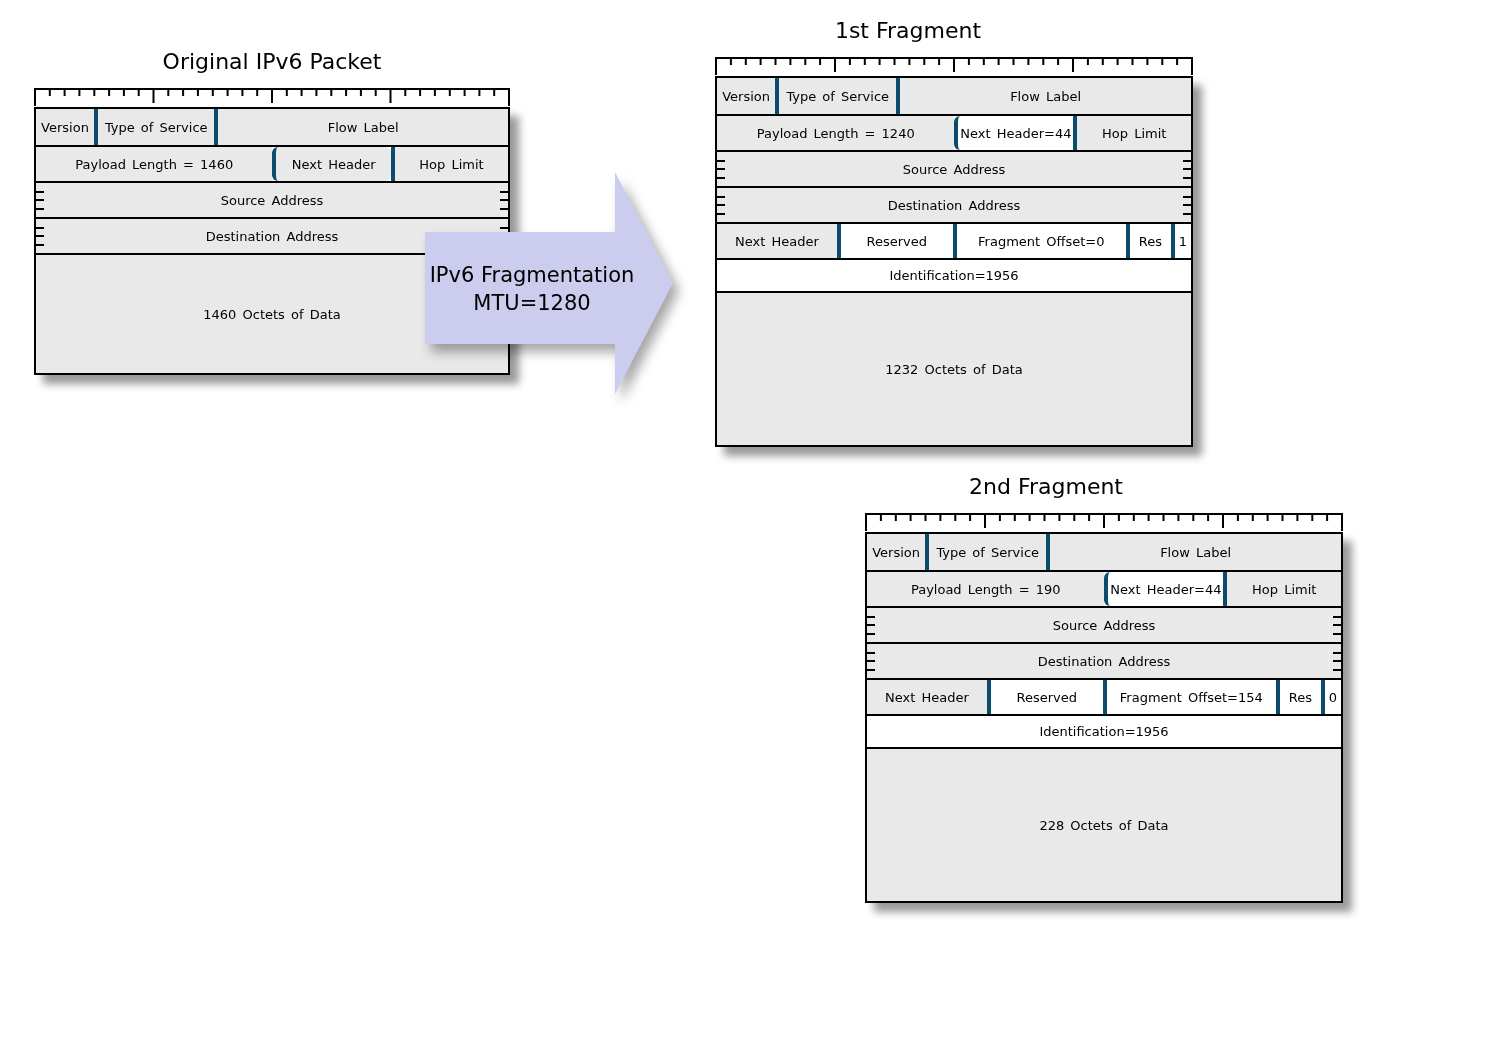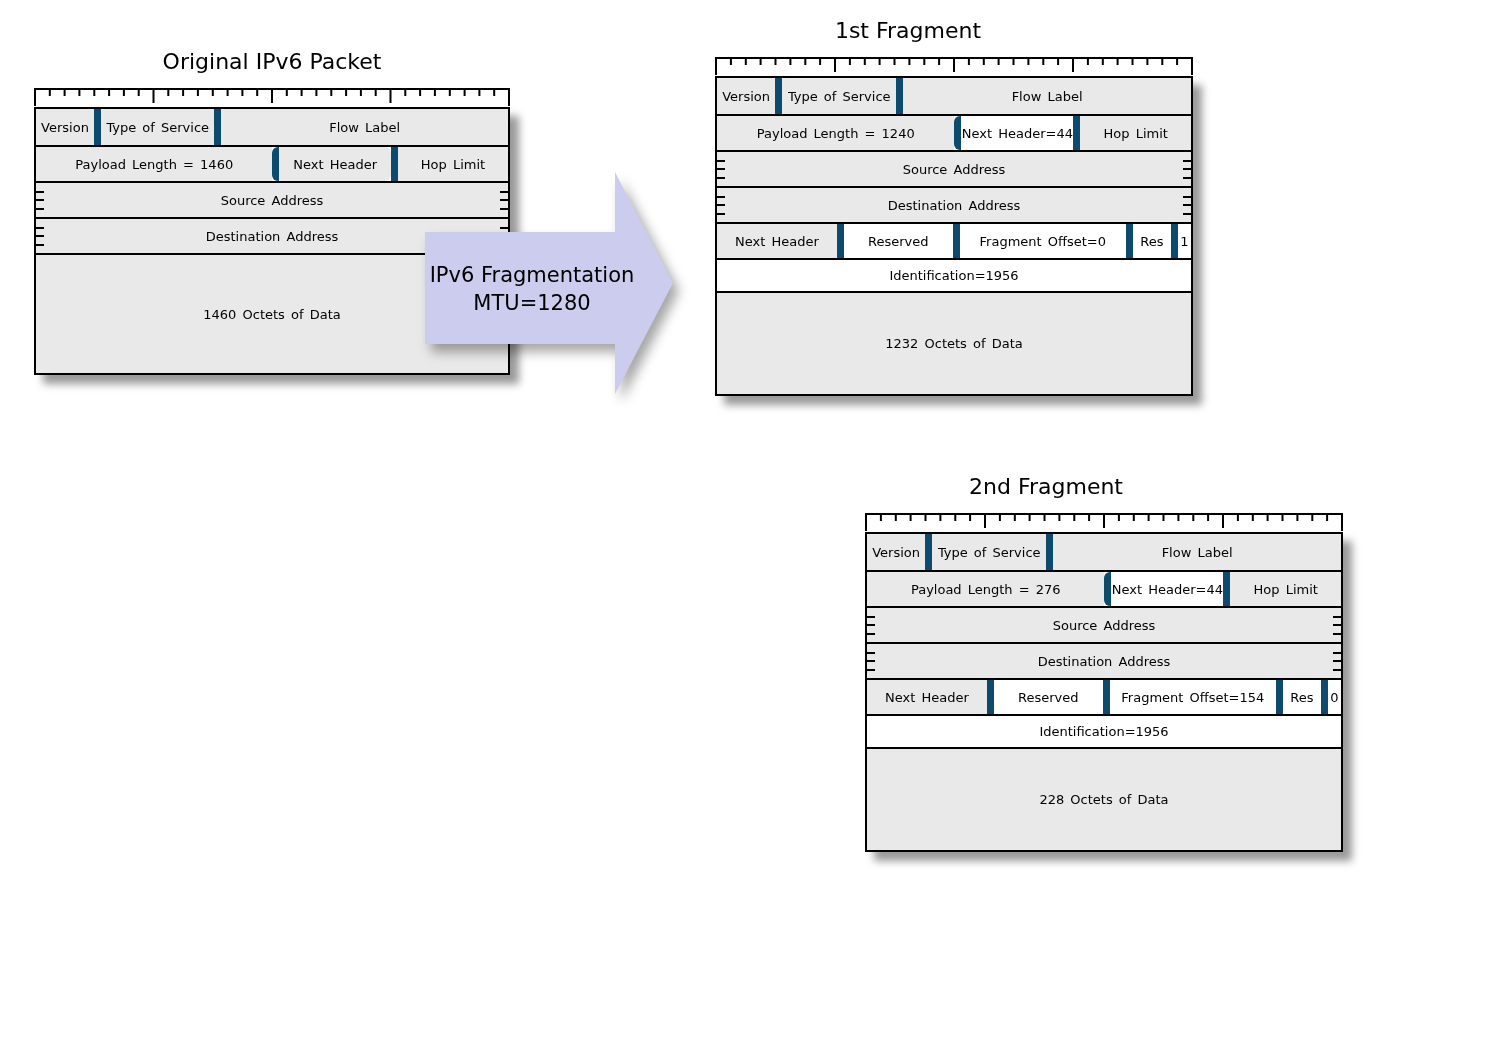--- a/index.html
+++ b/index.html
@@ -32,7 +32,7 @@
 
   .cell { display: flex; align-items: center; justify-content: center;
           font-size: 13px; word-spacing: 2px; white-space: nowrap; overflow: hidden; }
-  .cell + .cell { border-left: 7px solid #0c4a6e; }
+  .cell + .cell { border-left: 4px solid #0c4a6e; }
   .bg-g { background: #e9e9e9; }
   .bg-w { background: #ffffff; }
 

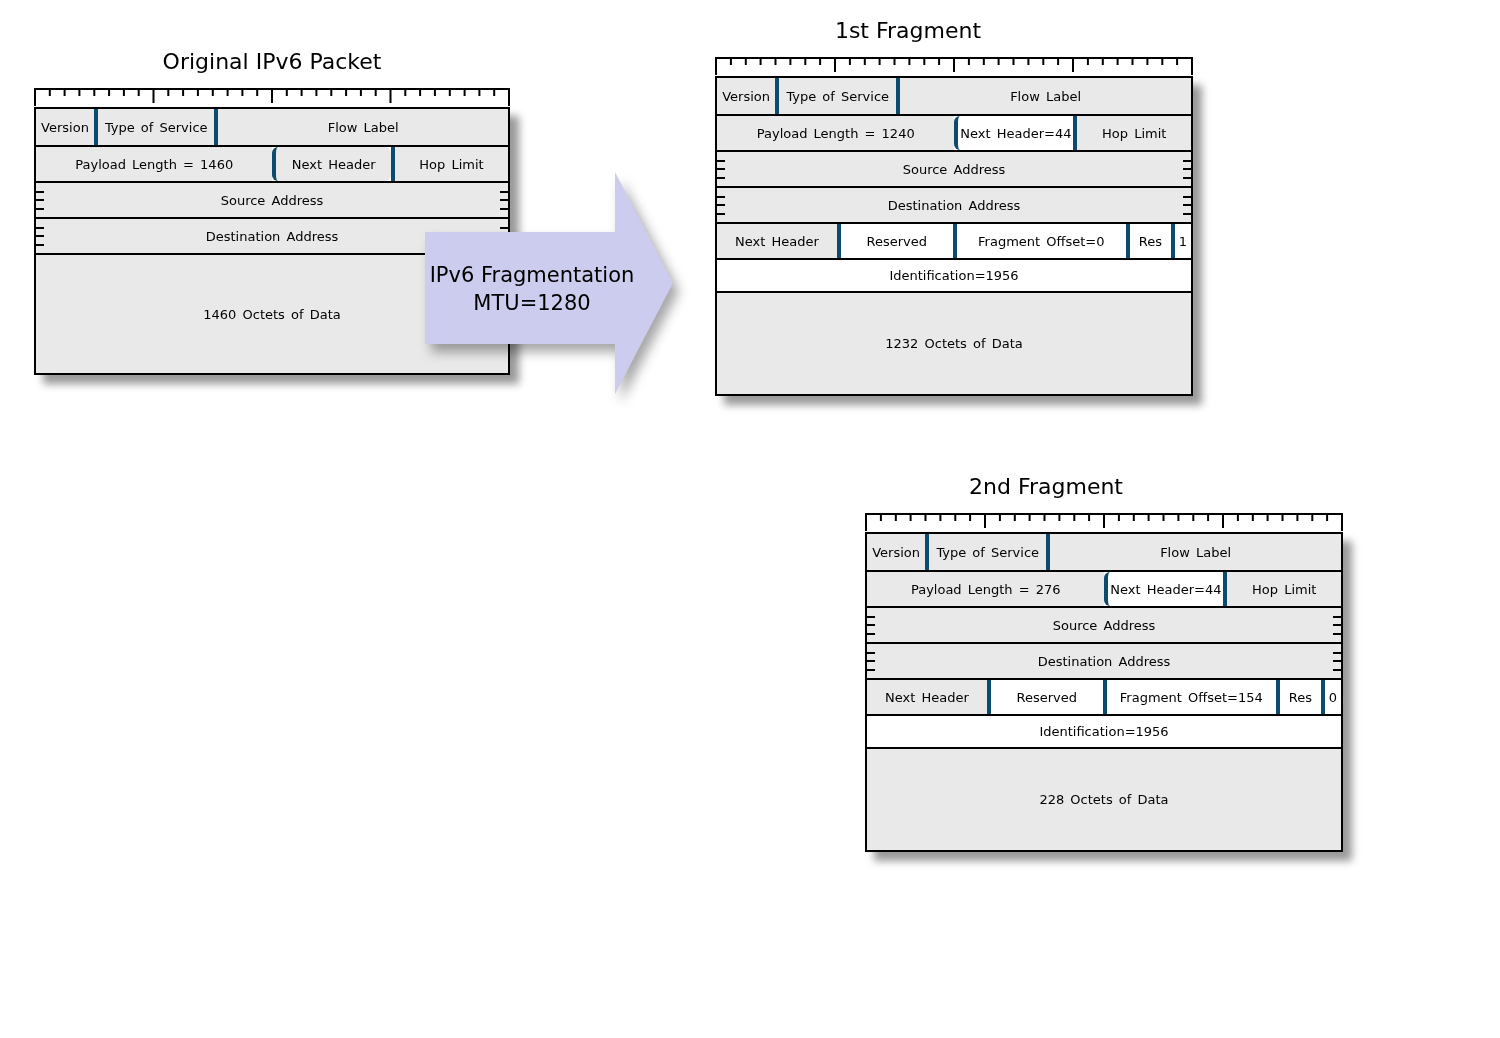--- a/index.html
+++ b/index.html
@@ -28,7 +28,7 @@
   .row + .row { border-top: 2px solid #000; text-align: center; }
   .r-id   { height: 33px; }
   .r-data0 { height: 120px; }
-  .r-data  { height: 103px; }
+  .r-data  { height: 154px; }
 
   .cell { display: flex; align-items: center; justify-content: center;
           font-size: 13px; word-spacing: 2px; white-space: nowrap; overflow: hidden; }

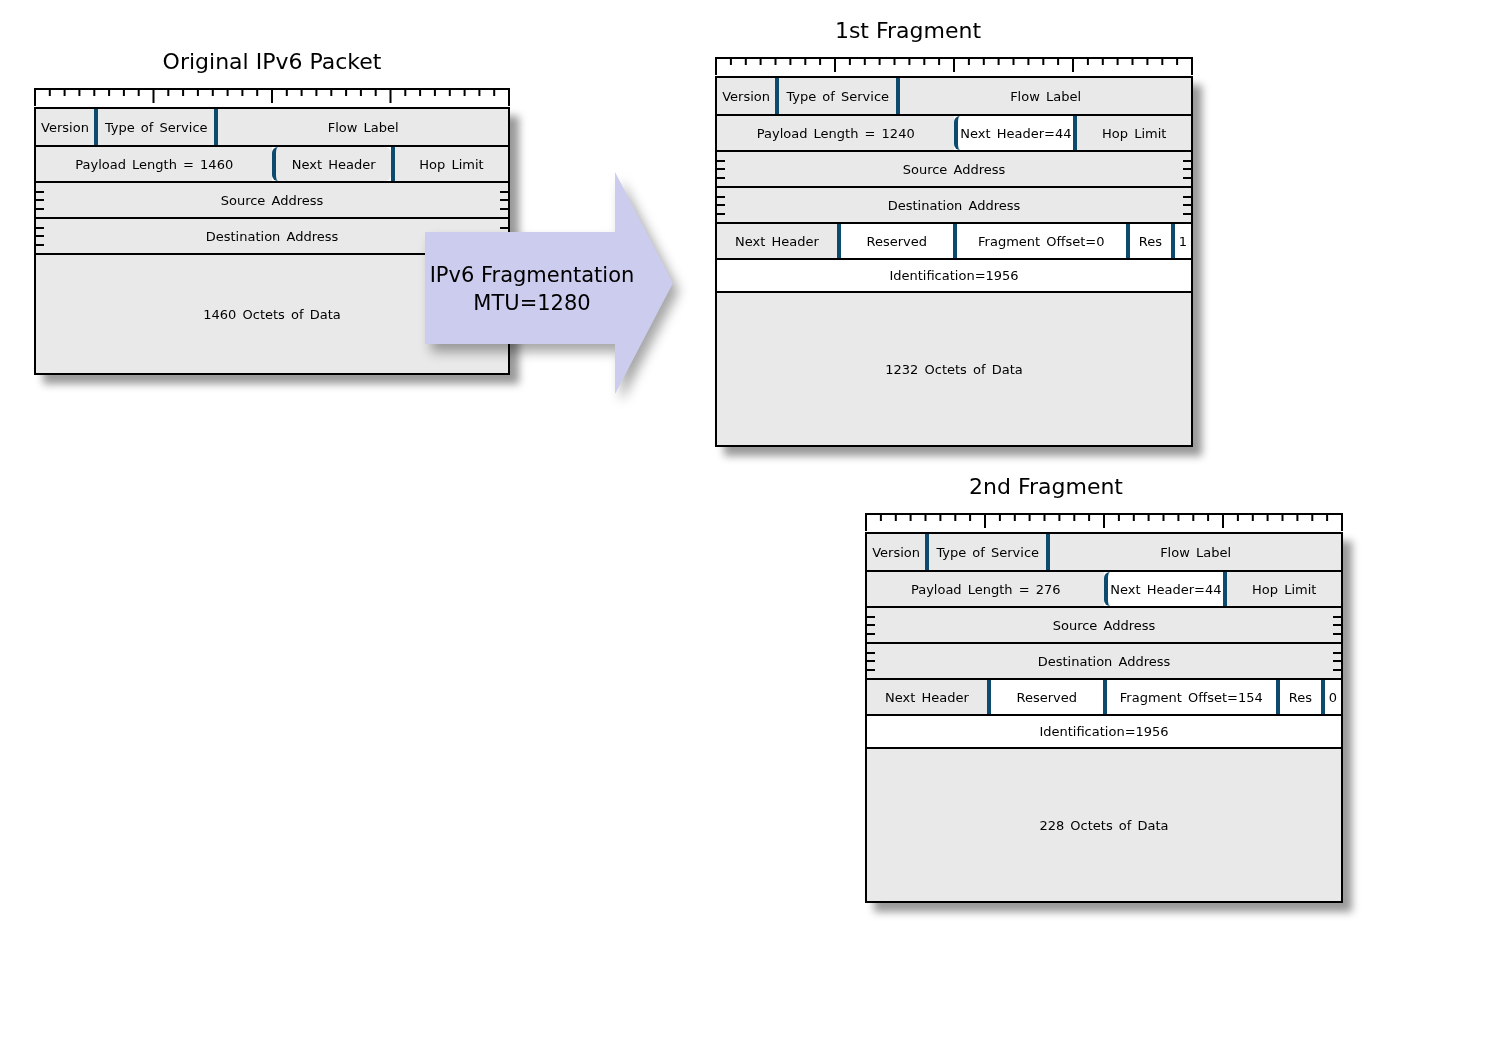--- a/index.html
+++ b/index.html
@@ -267,7 +267,7 @@
         <div class="cell bg-g c-flow">Flow Label</div>
       </div>
       <div class="row">
-        <div class="cell bg-g c-pl">Payload Length = 276</div>
+        <div class="cell bg-g c-pl">Payload Length = 190</div>
         <div class="cell bg-w c-nh2">Next Header=44</div>
         <div class="cell bg-g c-hl">Hop Limit</div>
       </div>

